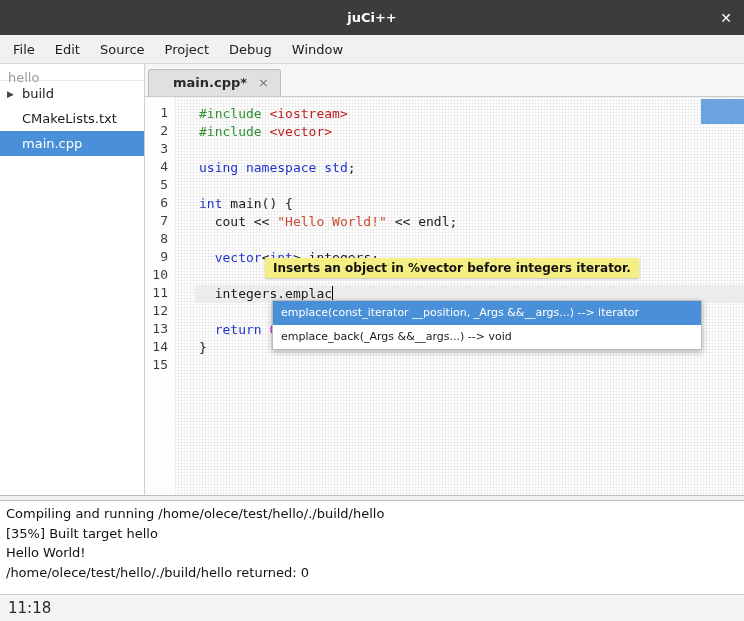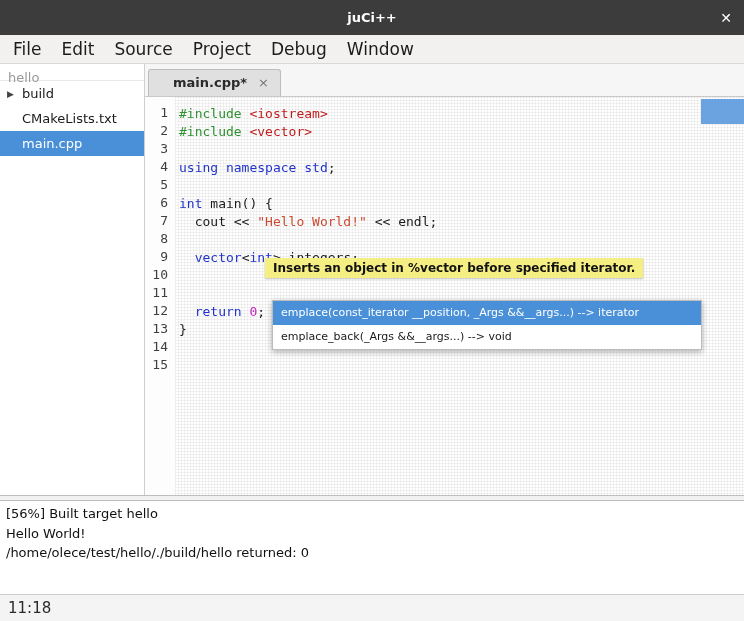--- a/index.html
+++ b/index.html
@@ -17,7 +17,7 @@
   
   .menubar { flex:0 0 29px; background:#f2f1f0; border-bottom:1px solid #d8d8d8;
              display:flex; align-items:center; padding:0 3px; }
-  .menu-item { padding:4px 10px; font-size:17px; color:#1c1c1c; cursor:default; }
+  .menu-item { padding:4px 10px; font-size:13px; color:#1c1c1c; cursor:default; }
 
   
   .main { flex:1 1 auto; display:flex; min-height:0; }

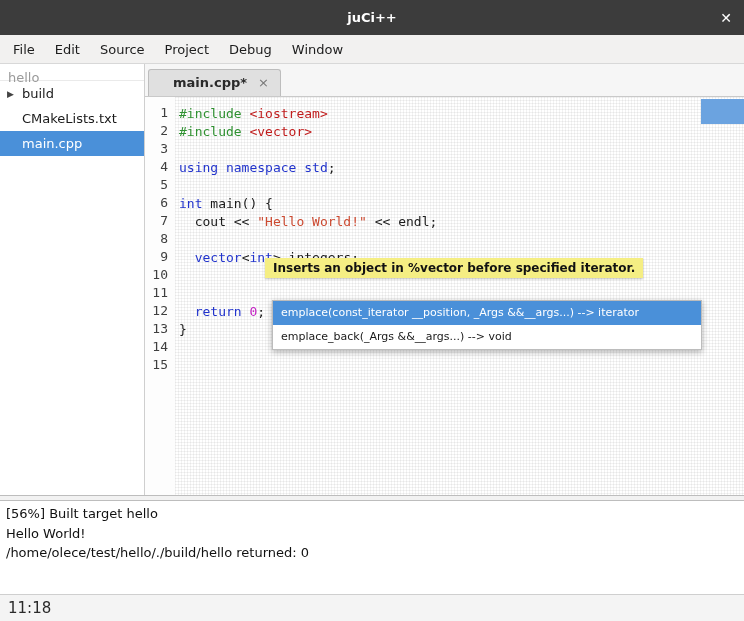--- a/index.html
+++ b/index.html
@@ -50,7 +50,7 @@
             linear-gradient(to right, rgba(0,0,0,0.05) 1px, transparent 1px),
             linear-gradient(to bottom, rgba(0,0,0,0.05) 1px, transparent 1px);
           background-size:3px 3px; }
-  .code-line { height:18px; white-space:pre; padding-left:4px; }
+  .code-line { height:18px; white-space:pre; padding-left:4px;margin-left:20px; }
   .code-line.current { background:#ececec; }
   .tok-pre { color:#2f9131; }
   .tok-inc { color:#c01c1c; }

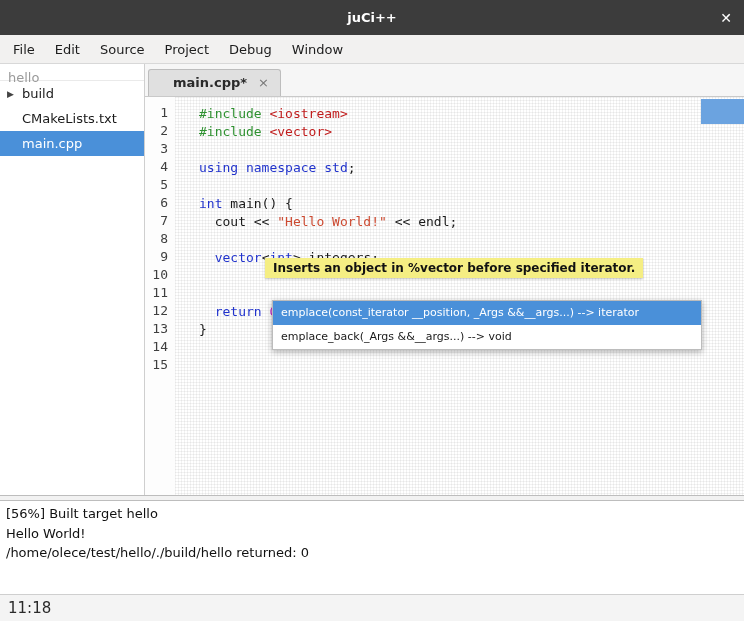--- a/index.html
+++ b/index.html
@@ -157,7 +157,7 @@
             <div class="code-line"></div>
           </div>
         <div class="scroll-thumb"></div>
-        <div class="tooltip">Inserts an object in %vector before specified iterator.</div>
+        <div class="tooltip">Inserts an object in %vector before integers iterator.</div>
         <div class="popup" id="popup">
             <div class="popup-item selected">emplace(const_iterator __position, _Args &amp;&amp;__args...) --&gt; iterator</div>
             <div class="popup-item">emplace_back(_Args &amp;&amp;__args...) --&gt; void</div>

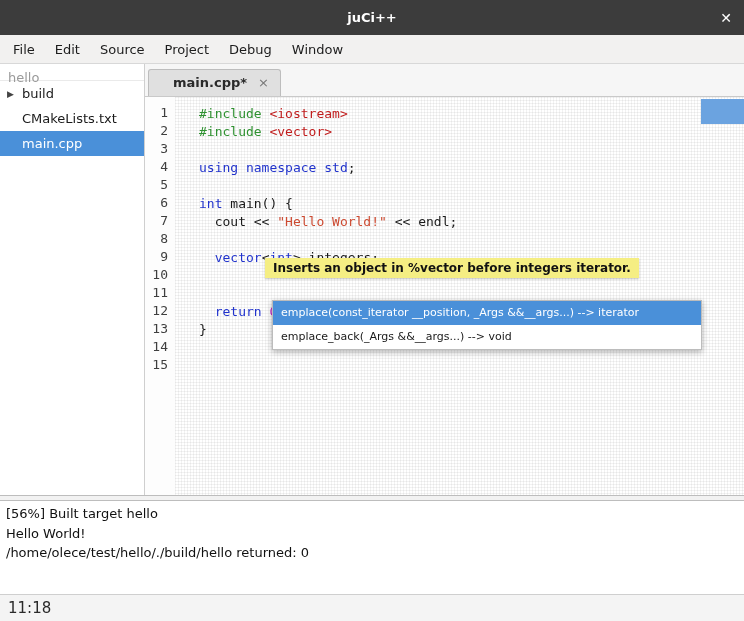--- a/index.html
+++ b/index.html
@@ -151,6 +151,7 @@
             <div class="code-line"></div>
             <div class="code-line"><span class="tok-pl">  </span><span class="tok-kw">vector</span><span class="tok-pl">&lt;</span><span class="tok-kw">int</span><span class="tok-pl">&gt; integers;</span></div>
             <div class="code-line"></div>
+            <div class="code-line current"><span class="tok-pl">  integers.emplac</span><span class="cursor"></span></div>
             <div class="code-line"></div>
             <div class="code-line"><span class="tok-pl">  </span><span class="tok-kw">return</span><span class="tok-pl"> </span><span class="tok-num">0</span><span class="tok-pl">;</span></div>
             <div class="code-line"><span class="tok-pl">}</span></div>

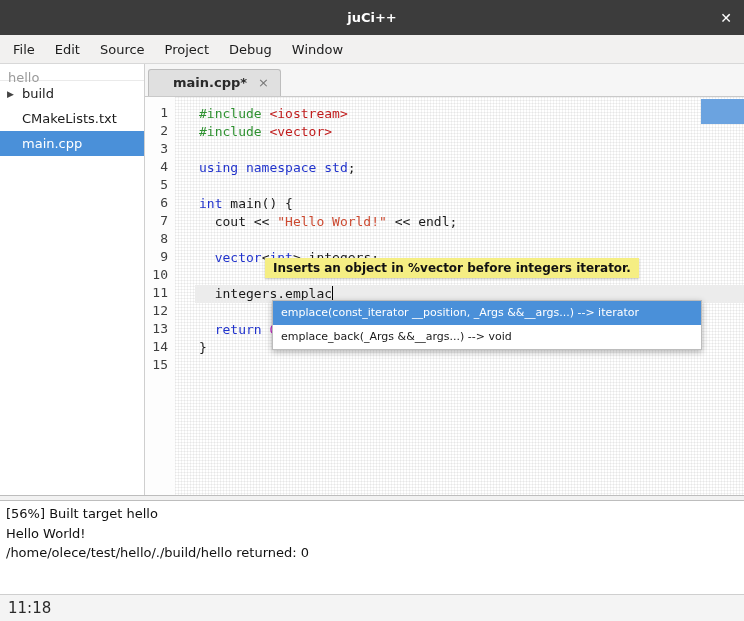--- a/index.html
+++ b/index.html
@@ -170,6 +170,7 @@
   <div class="splitter"></div>
 
   <div class="terminal" id="terminal">
+      <div class="term-line">Compiling and running /home/olece/test/hello/./build/hello</div>
       <div class="term-line">[56%] Built target hello</div>
       <div class="term-line">Hello World!</div>
       <div class="term-line">/home/olece/test/hello/./build/hello returned: 0</div>

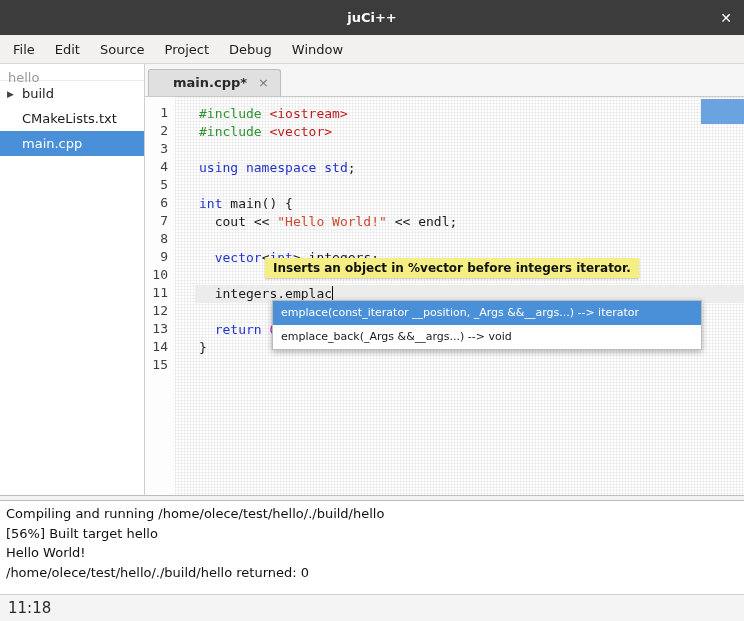--- a/index.html
+++ b/index.html
@@ -171,7 +171,7 @@
 
   <div class="terminal" id="terminal">
       <div class="term-line">Compiling and running /home/olece/test/hello/./build/hello</div>
-      <div class="term-line">[56%] Built target hello</div>
+      <div class="term-line">[35%] Built target hello</div>
       <div class="term-line">Hello World!</div>
       <div class="term-line">/home/olece/test/hello/./build/hello returned: 0</div>
     </div>

